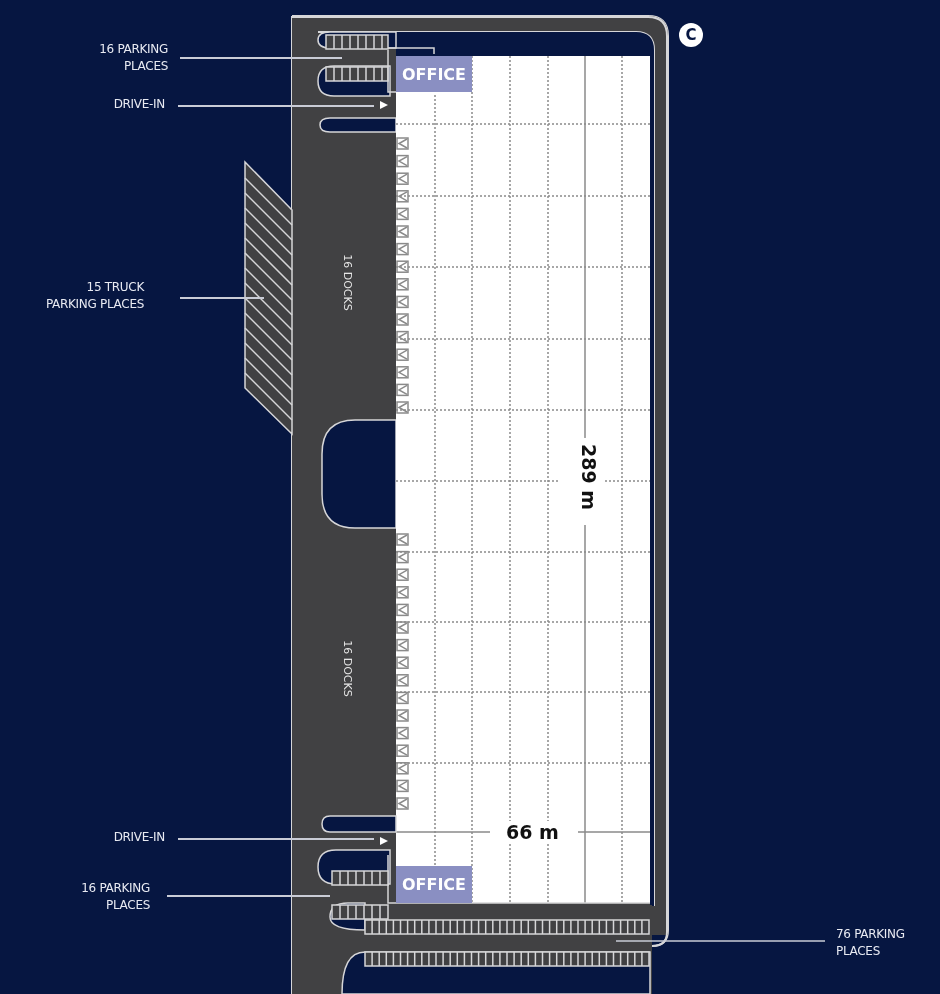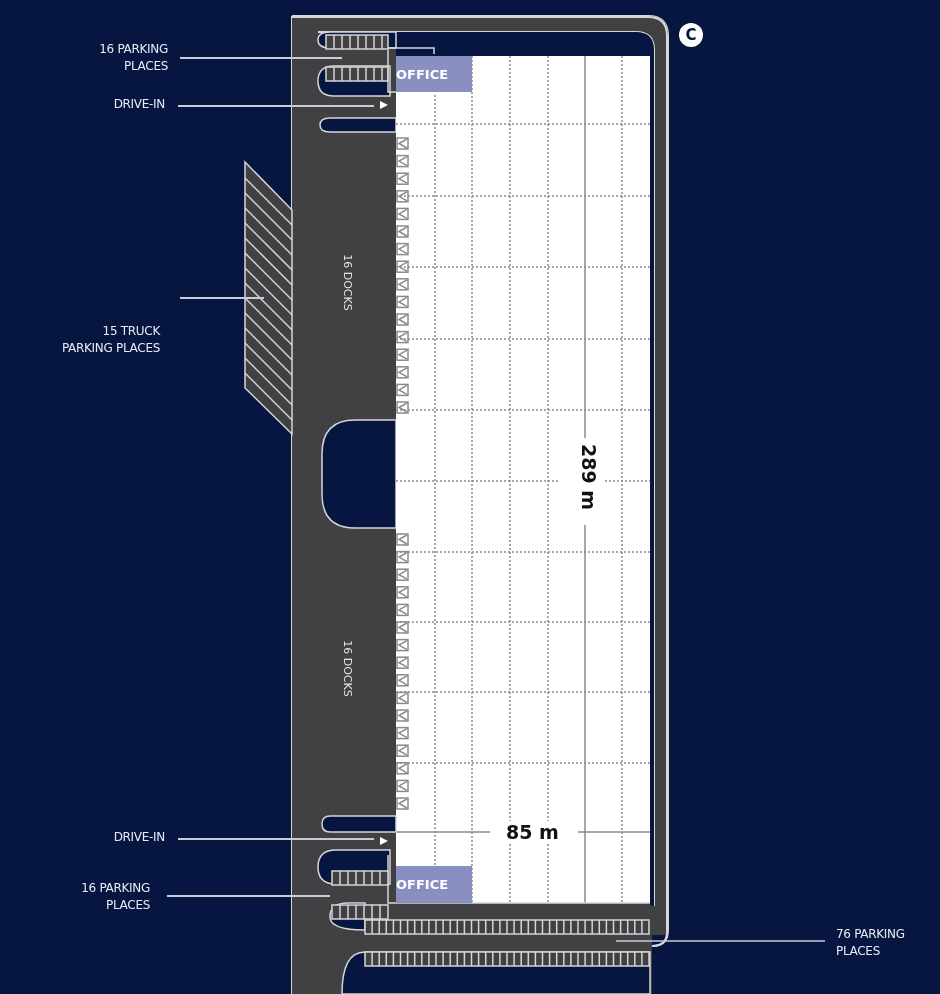--- a/index.html
+++ b/index.html
@@ -29,8 +29,8 @@
       background: #8a8fc2;
       color: #ffffff;
       font-family: "DejaVu Sans", sans-serif;
-      font-size: 13px; font-weight: bold;
-      display: flex; align-items: center; 
+      font-size: 16px; font-weight: bold;
+      display: flex; align-items: center; justify-content: center;
     }
     .dim {
       position: absolute;

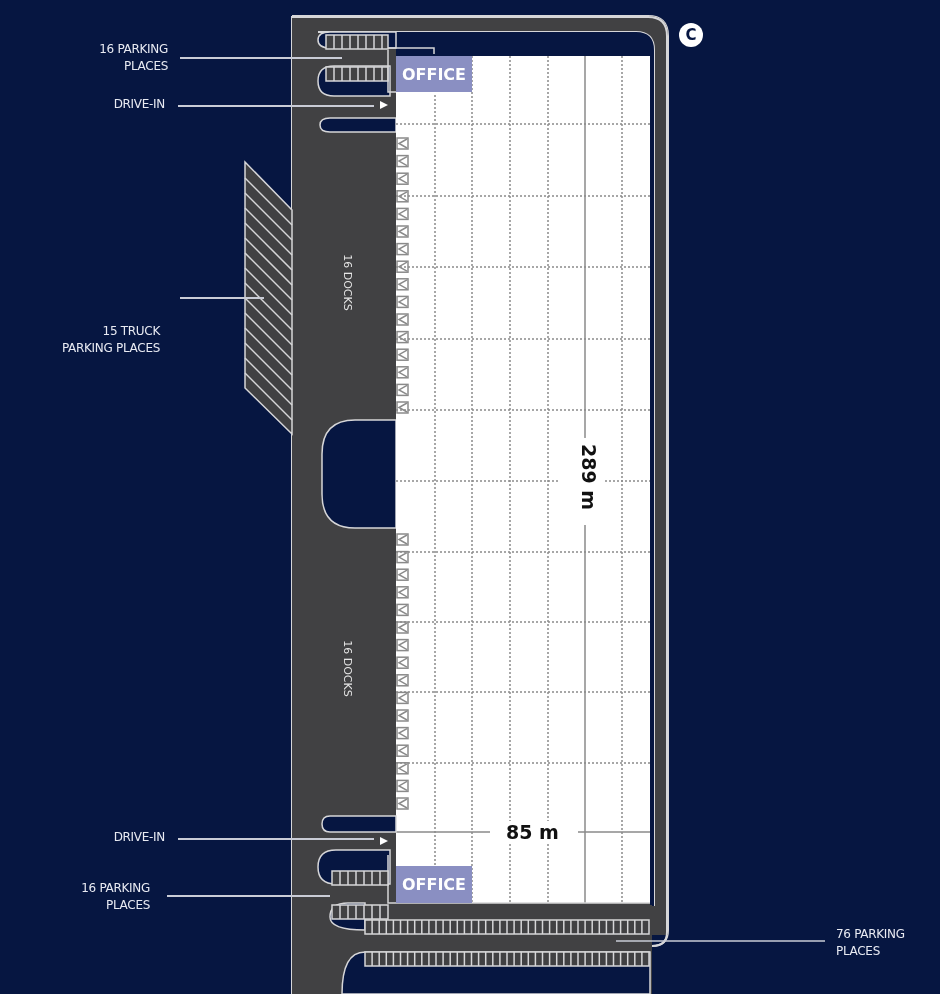--- a/index.html
+++ b/index.html
@@ -368,7 +368,7 @@
 <div class="label right" style="right:775px; top:96px;">DRIVE-IN</div>
 <div class="leader" style="left:178px; top:105px; width:196px;"></div>
 
-<div class="label right" style="right:780px; top:279px;margin-top:44px;">15 TRUCK
+<div class="label right" style="right:796px; top:279px;">15 TRUCK
 PARKING PLACES</div>
 <div class="leader" style="left:180px; top:297px; width:84px;"></div>
 

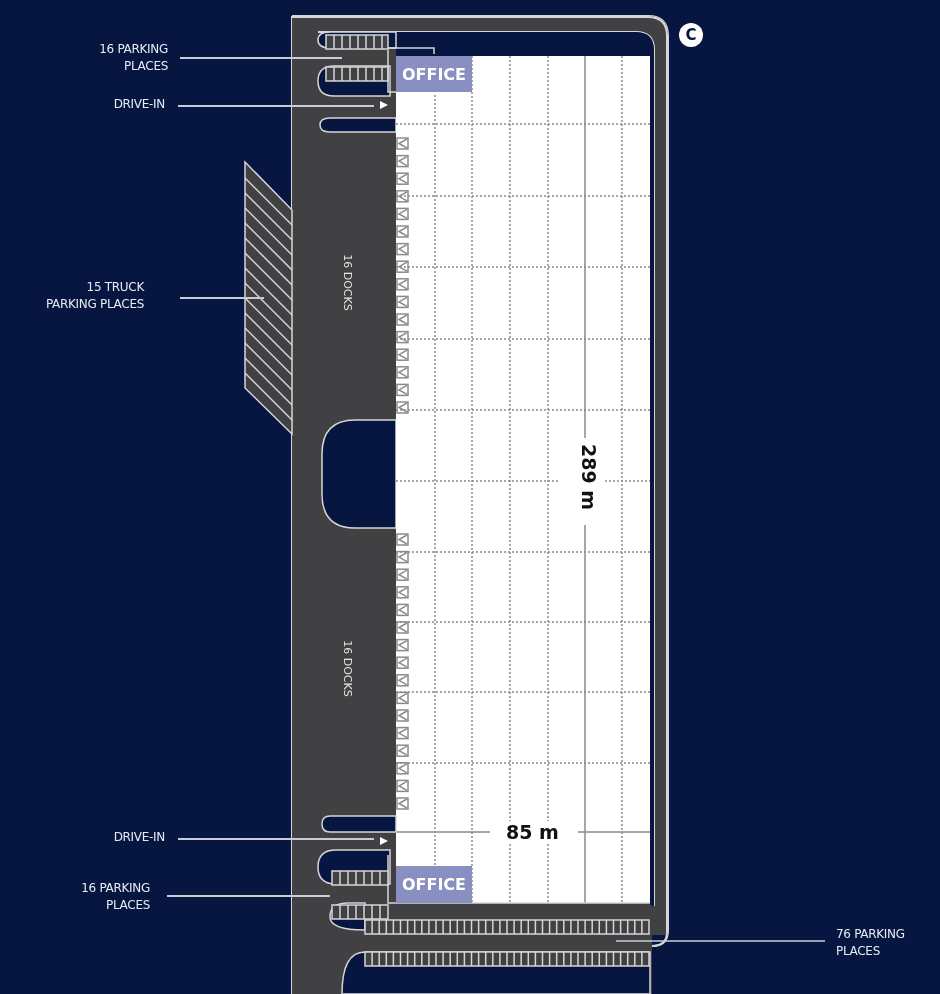--- a/index.html
+++ b/index.html
@@ -359,7 +359,7 @@
 <div class="docks-text" style="left:312px; top:662px; width:70px; text-align:center;">16 DOCKS</div>
 
 <div class="dim vertical" style="left:550px; top:466px;">289 m</div>
-<div class="dim" style="left:500px; top:821px;">85 m</div>
+<div class="dim" style="left:500px; top:821px;">66 m</div>
 
 <div class="label right" style="right:772px; top:41px;">16 PARKING
 PLACES</div>

